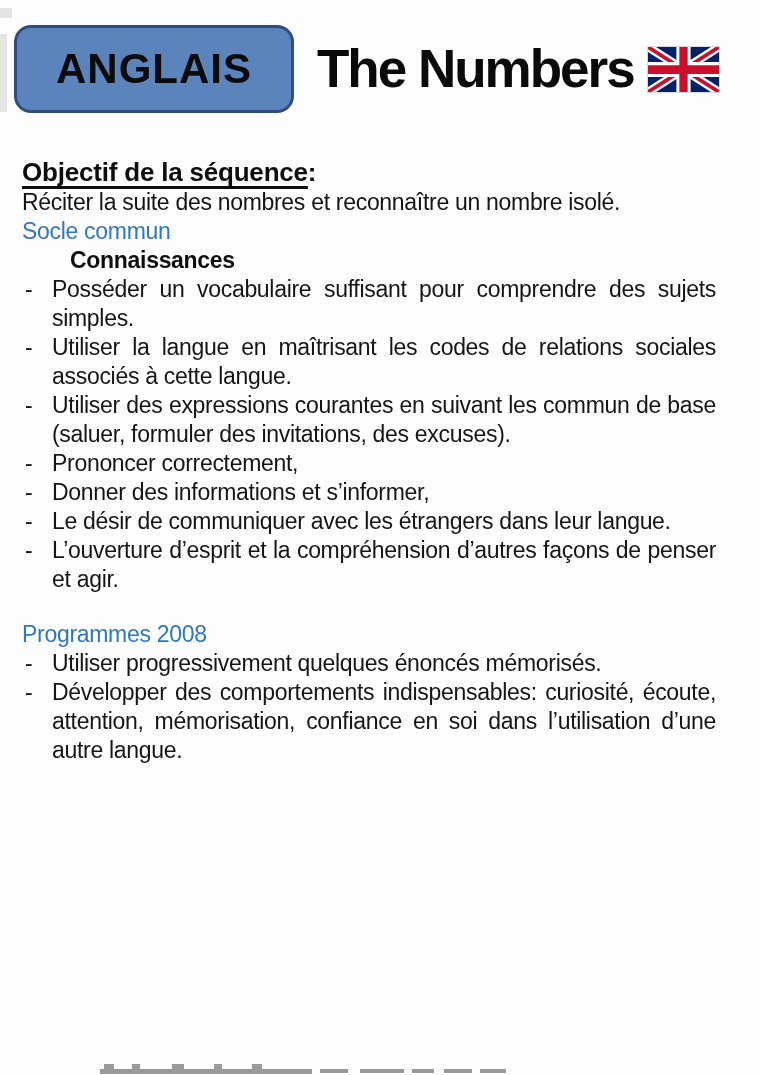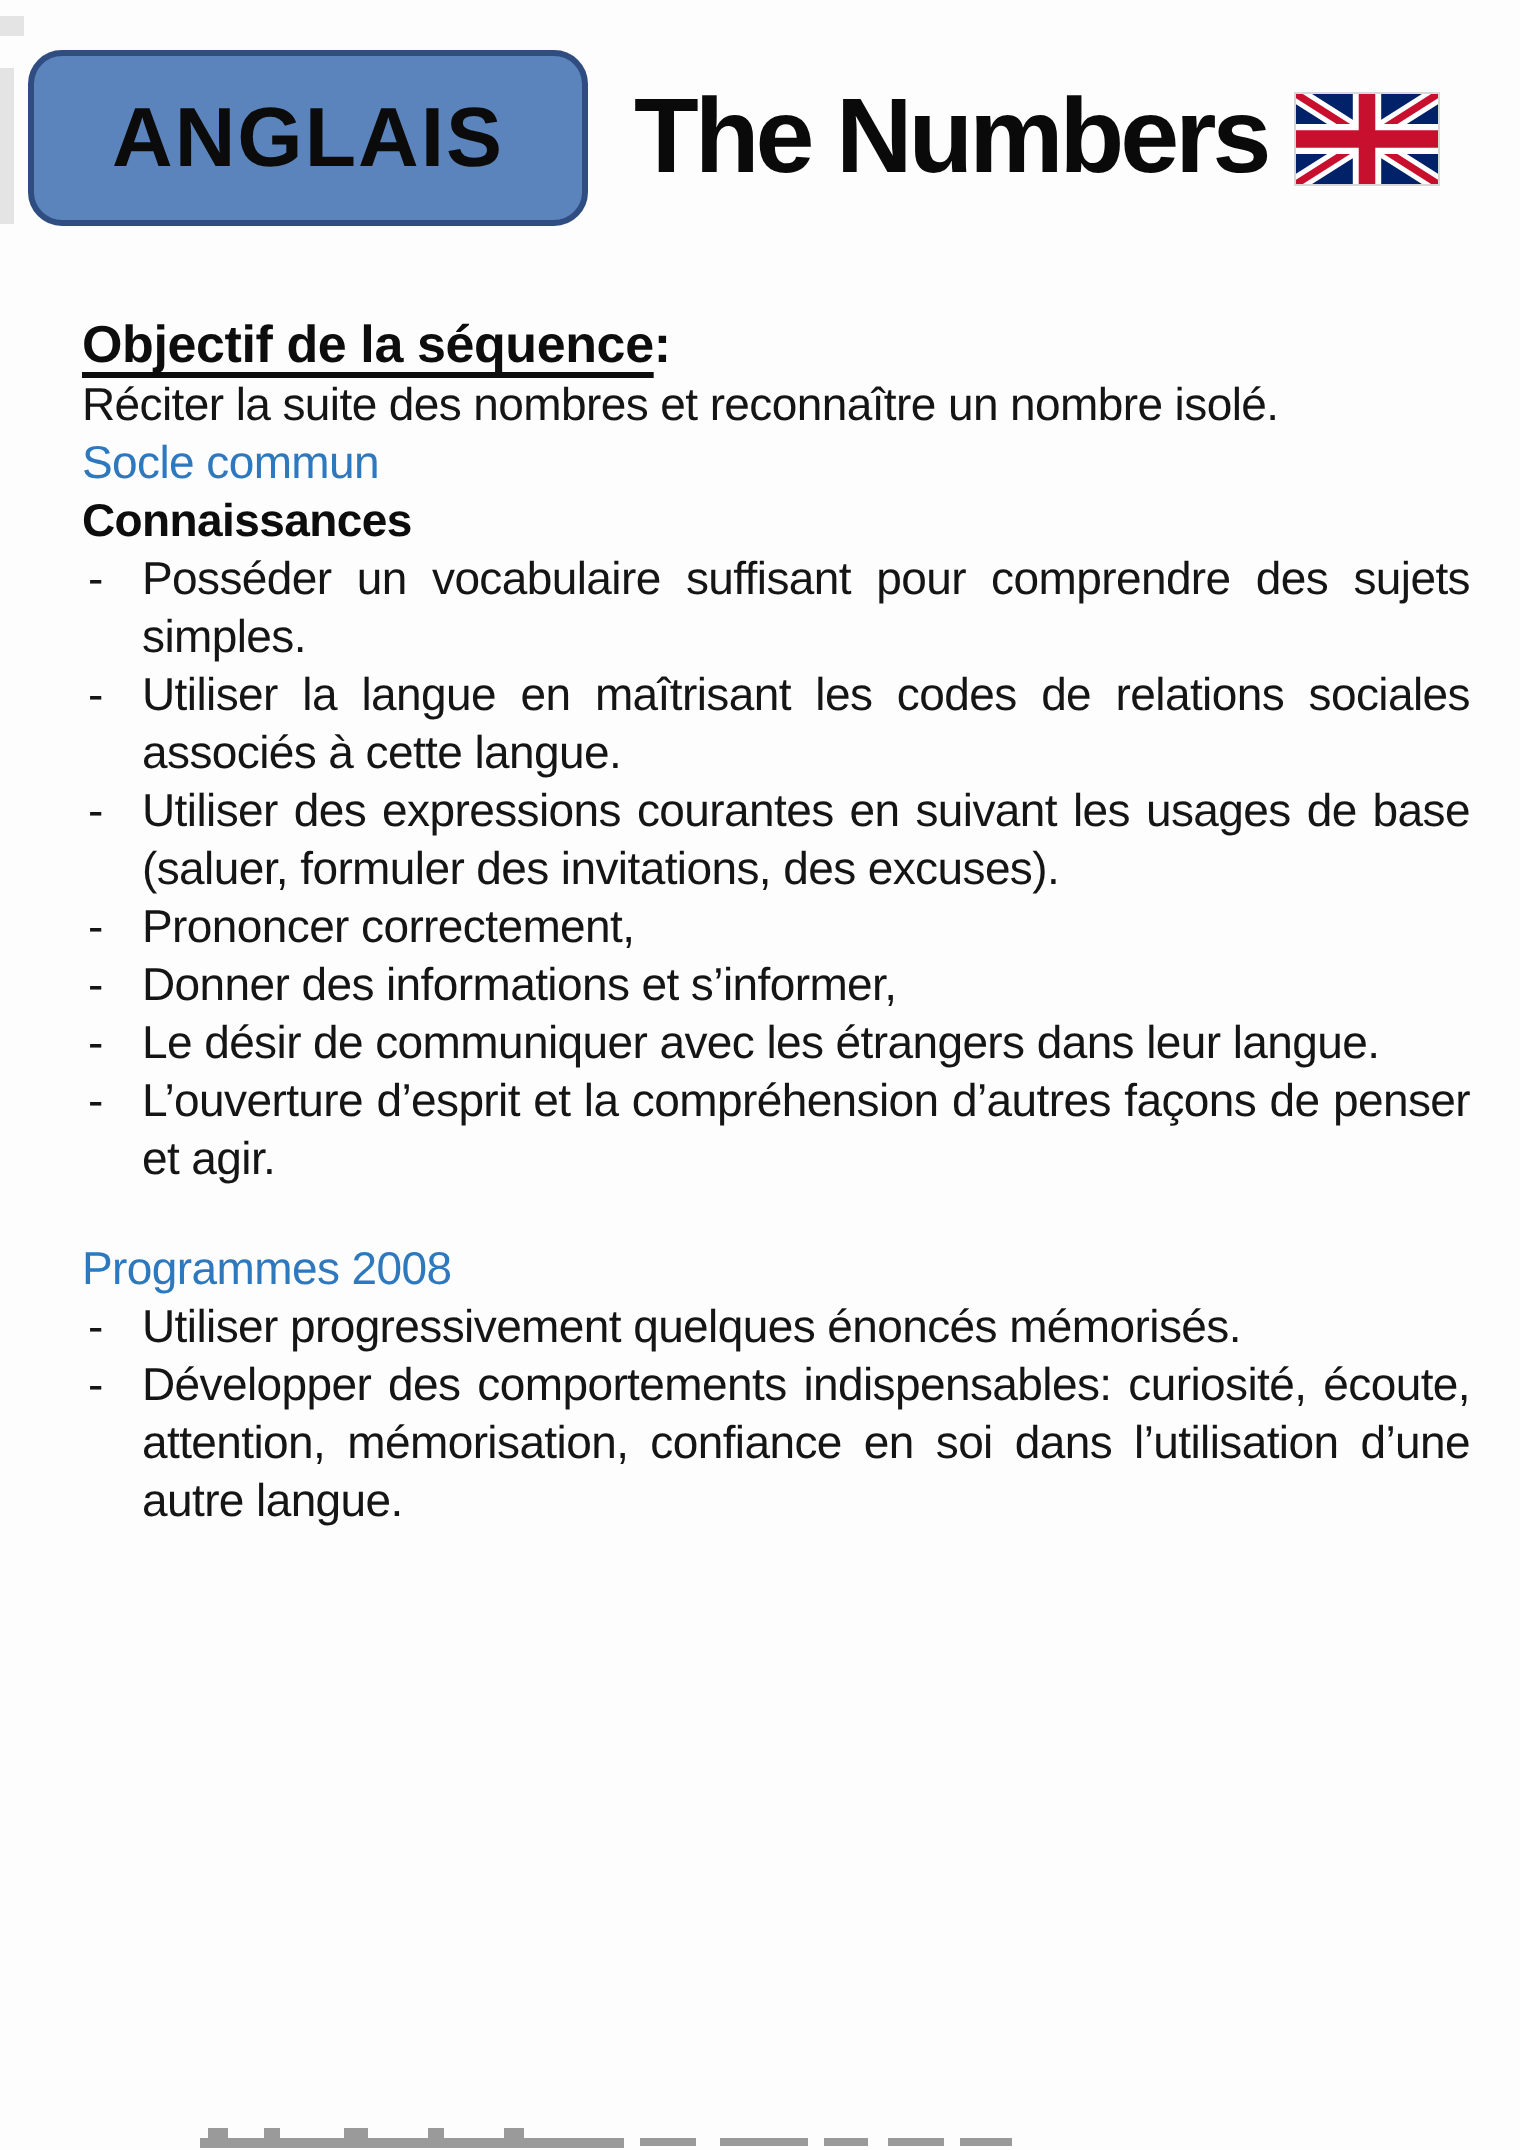--- a/index.html
+++ b/index.html
@@ -35,7 +35,7 @@
   }
   
   #body{
-    position:absolute;left:41px;top:157px;width:694px;
+    position:absolute;left:22px;top:157px;width:694px;
     font-size:23px;line-height:29px;letter-spacing:-0.3px;
   }
   .h1{

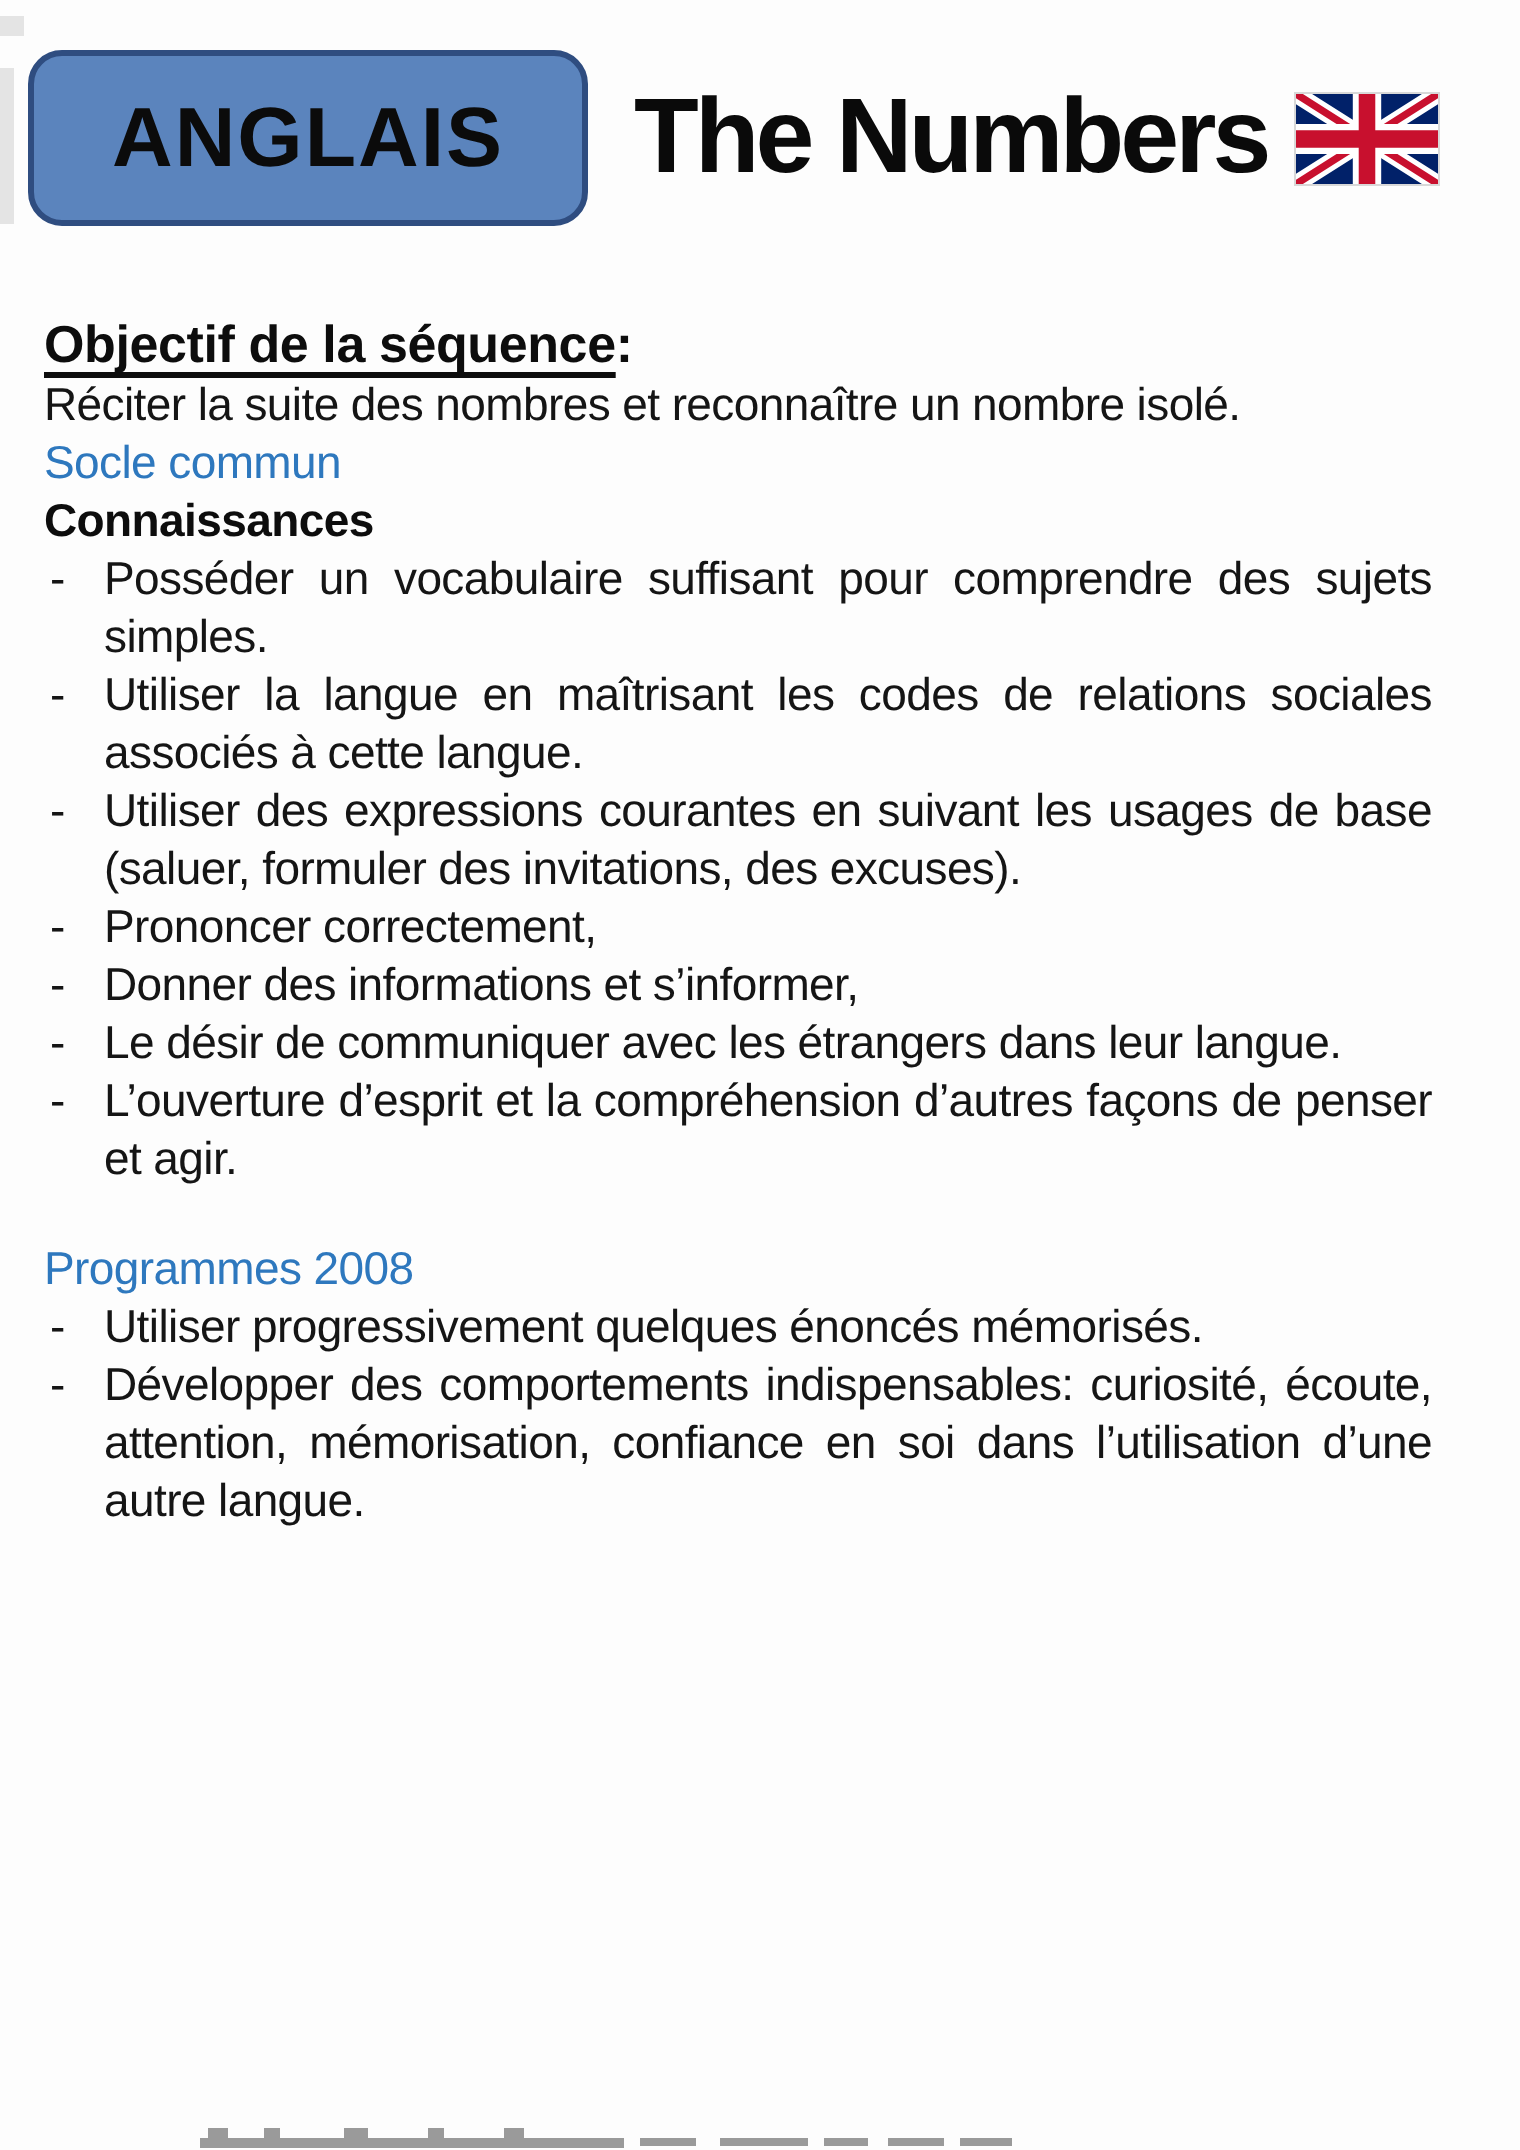--- a/index.html
+++ b/index.html
@@ -49,7 +49,7 @@
   }
   .gap-top{margin-top:26px;}
   .sub-blue{color:#2e78be;}
-  .sub-bold{font-weight:bold;color:#0d0d0d;}
+  .sub-bold{font-weight:bold;color:#0d0d0d;margin-left:48px;}
   .bullet{
     position:relative;
     padding-left:30px;

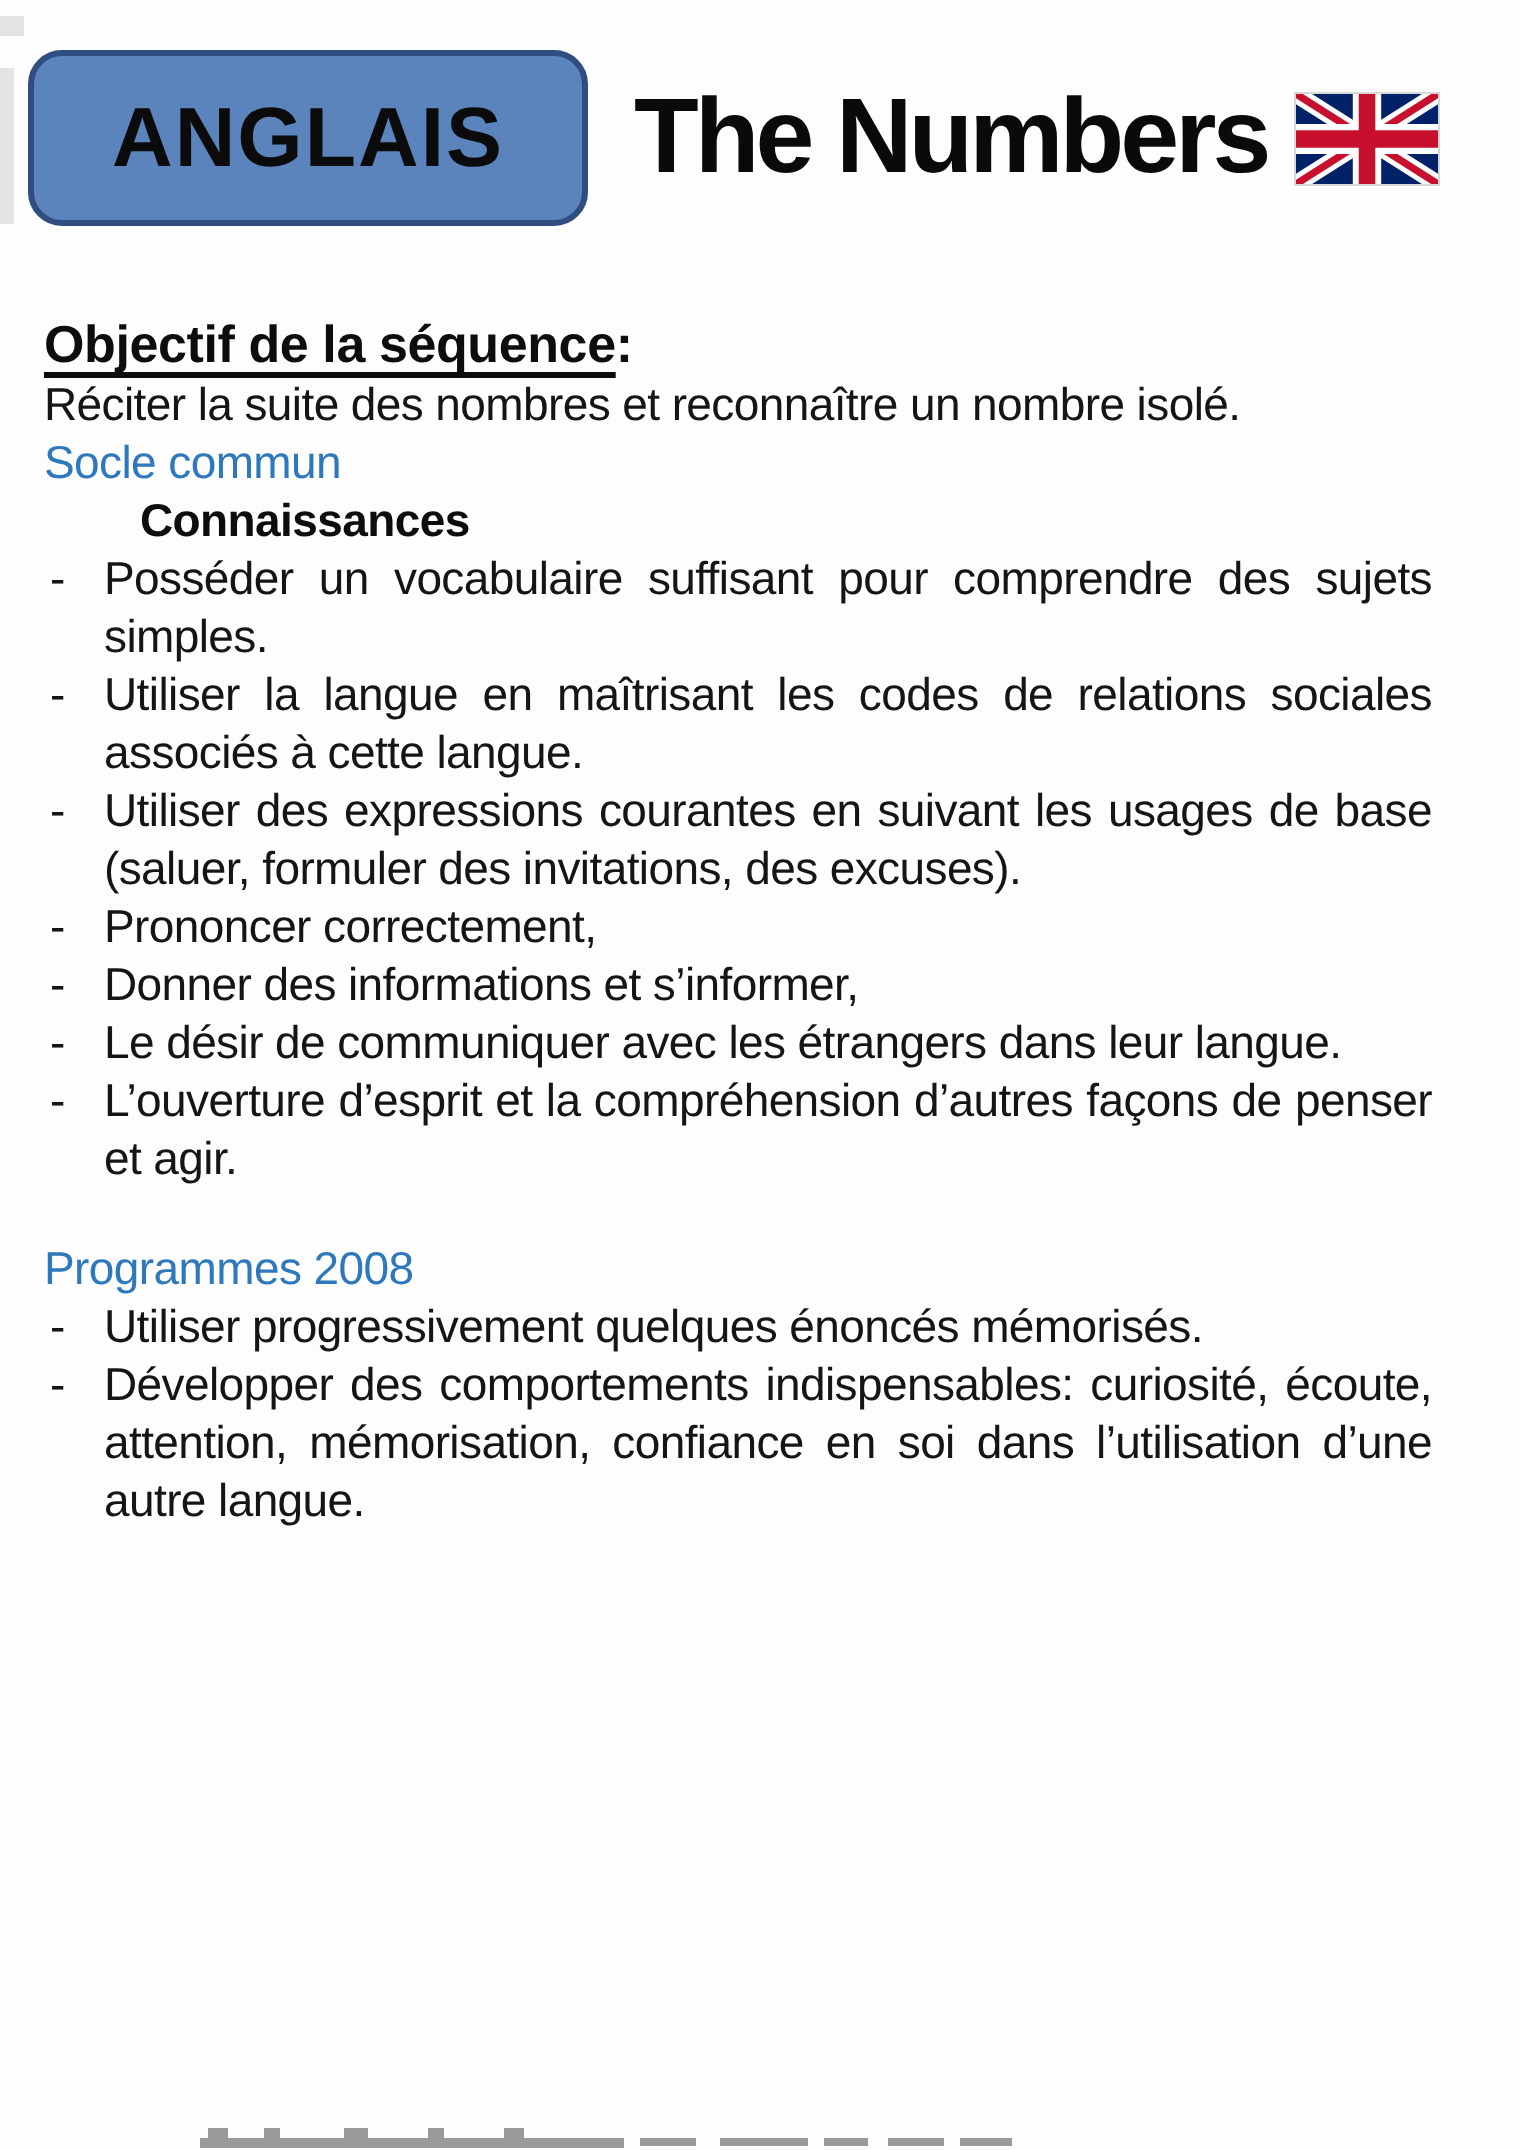--- a/index.html
+++ b/index.html
@@ -110,7 +110,7 @@
 
     <div class="bullet">
       <span class="dash">-</span>
-      <span>Utiliser des expressions courantes en suivant les usages de base (saluer, formuler des invitations, des excuses).</span>
+      <span>Utiliser des expressions courantes en suivant les commun de base (saluer, formuler des invitations, des excuses).</span>
     </div>
 
     <div class="bullet">

